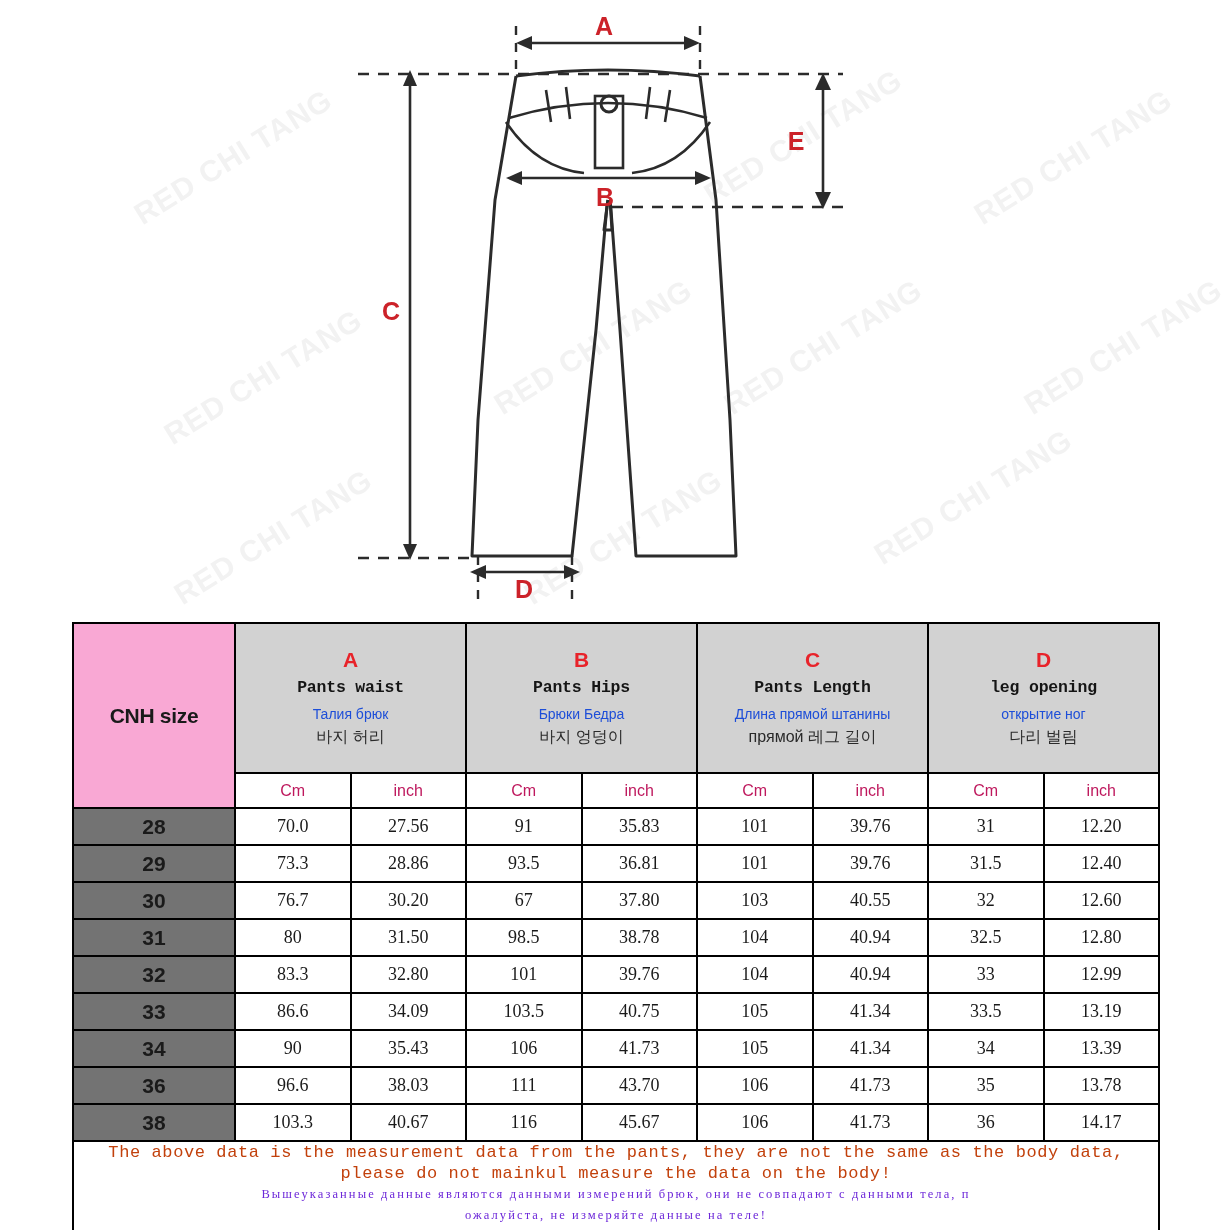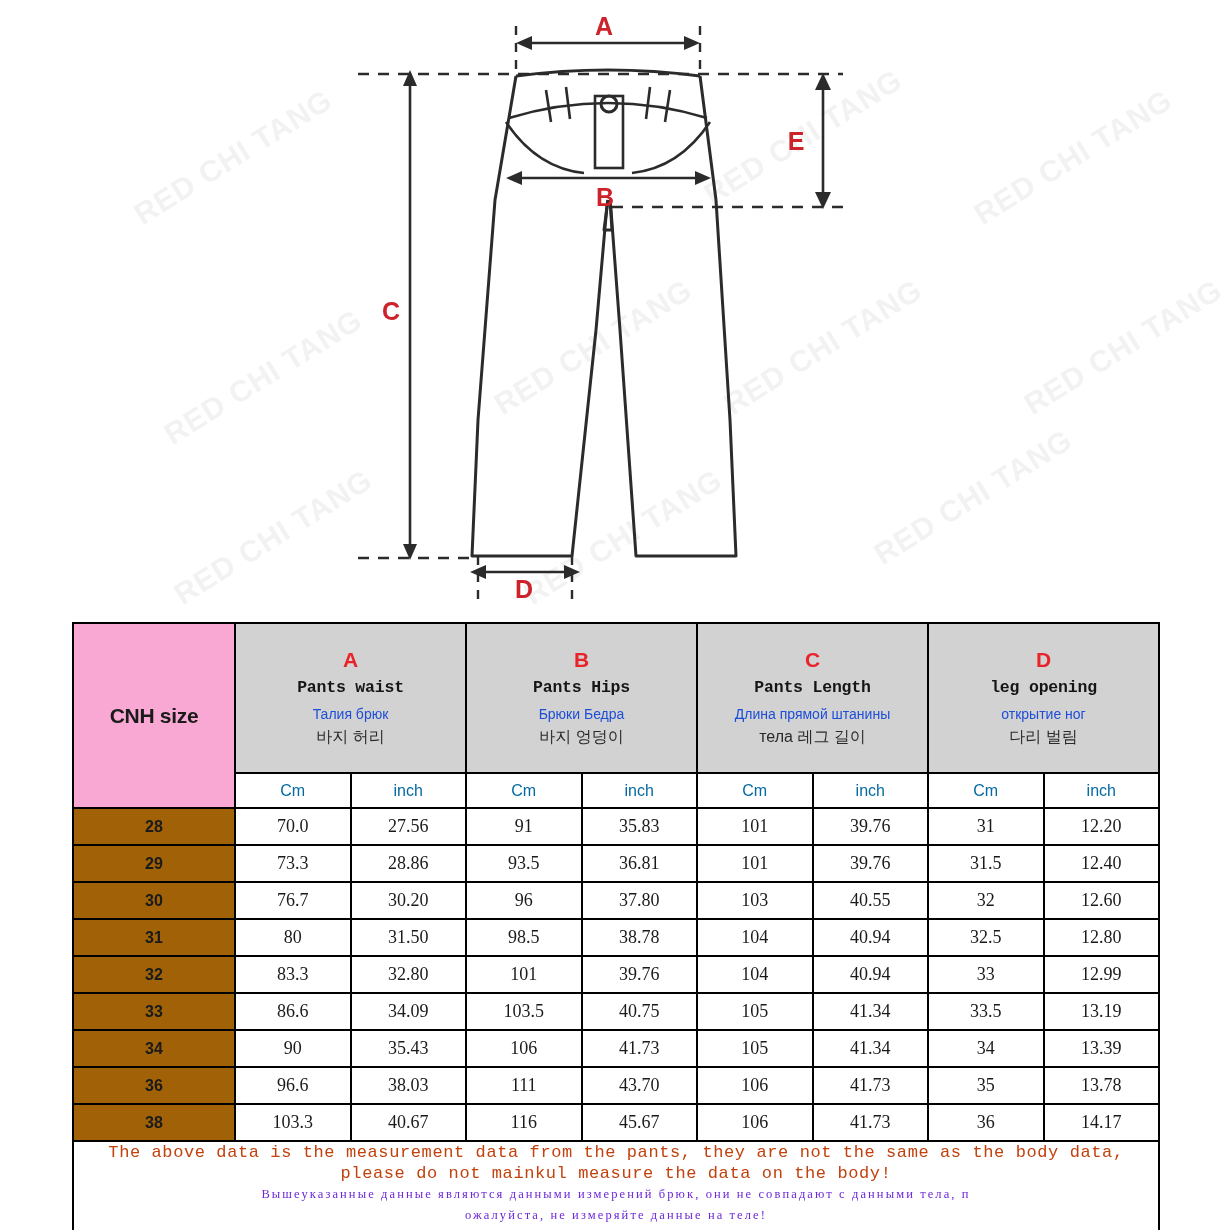--- a/index.html
+++ b/index.html
@@ -288,7 +288,7 @@
           <div class="hdr-letter">C</div>
           <div class="hdr-en">Pants Length</div>
           <div class="hdr-ru">Длина прямой штанины</div>
-          <div class="hdr-ko">тела 레그 길이</div>
+          <div class="hdr-ko">прямой 레그 길이</div>
         </td>
 
         <td colspan="2" class="hdr-group">

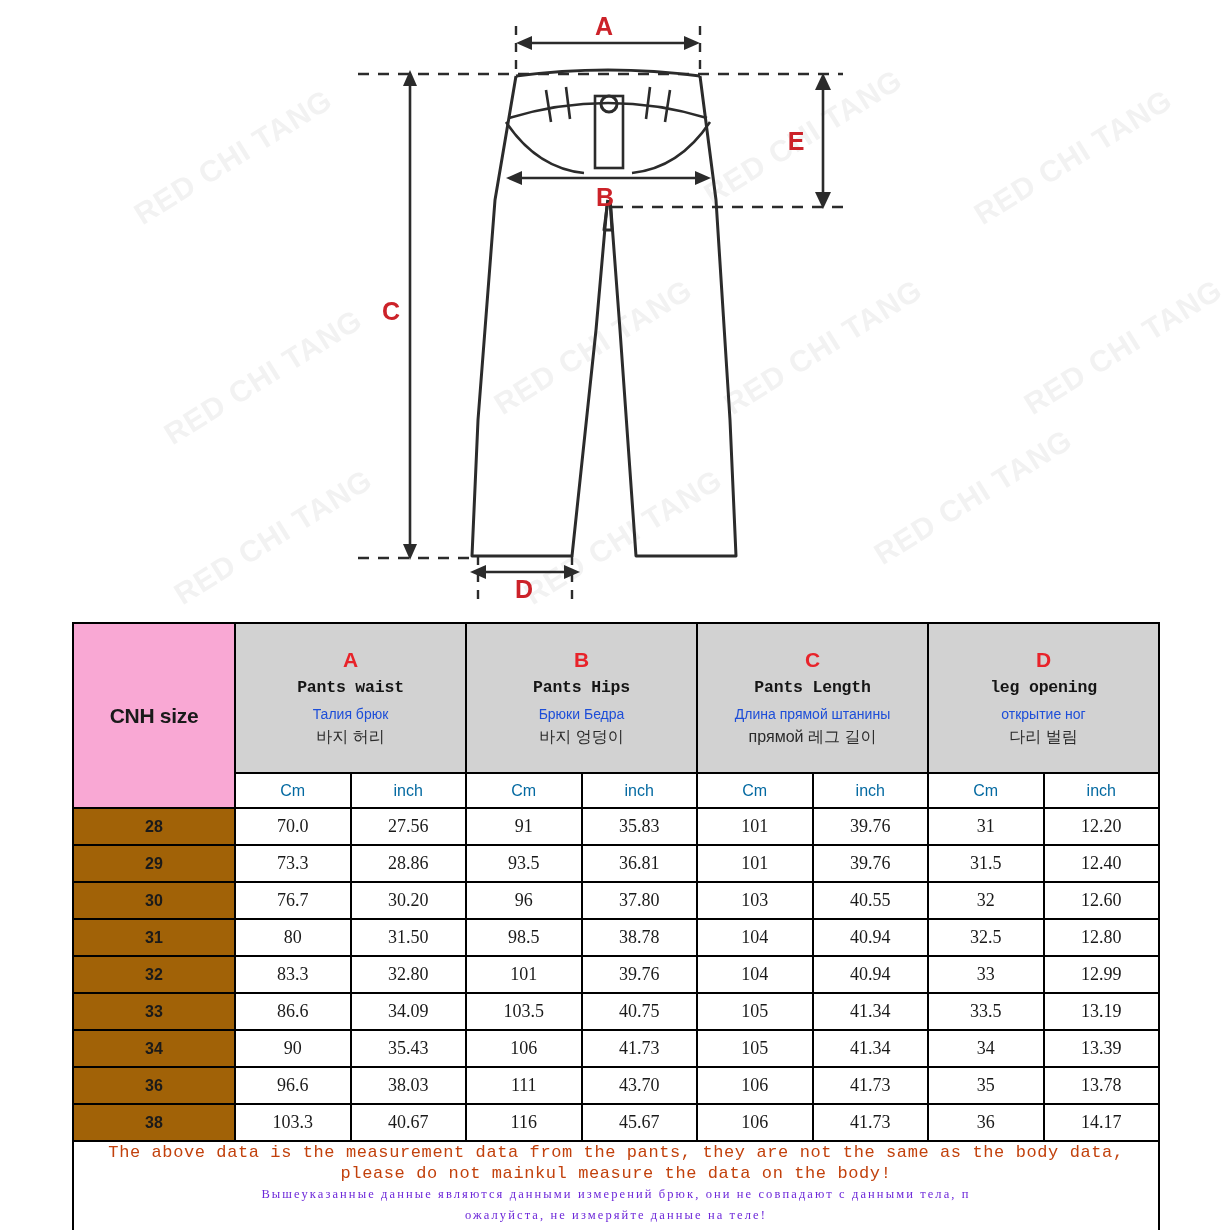--- a/index.html
+++ b/index.html
@@ -107,7 +107,7 @@
   .sub-hdr {
     height: 33px;
     font-size: 16px;
-    color: #0369a1;
+    color: #be185d;
     background: #ffffff;
   }
   .row-size {

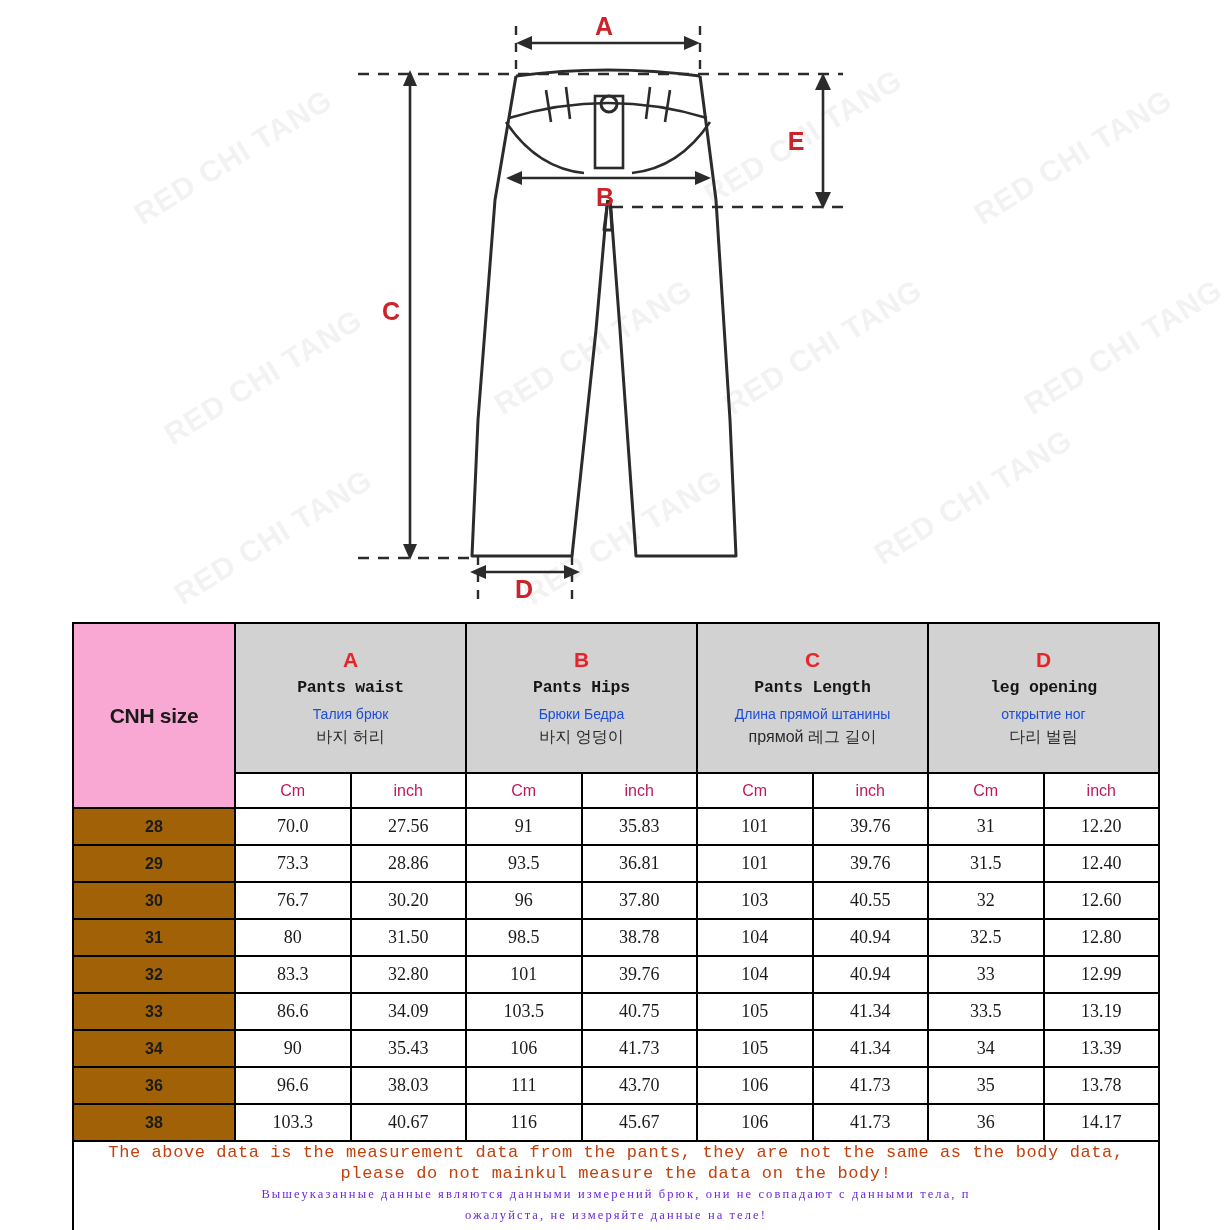--- a/index.html
+++ b/index.html
@@ -111,9 +111,9 @@
     background: #ffffff;
   }
   .row-size {
-    background: #a16207;
+    background: #737373;
     font-weight: 700;
-    font-size: 16px;
+    font-size: 21px;
     height: 35px;
   }
   .row-val {

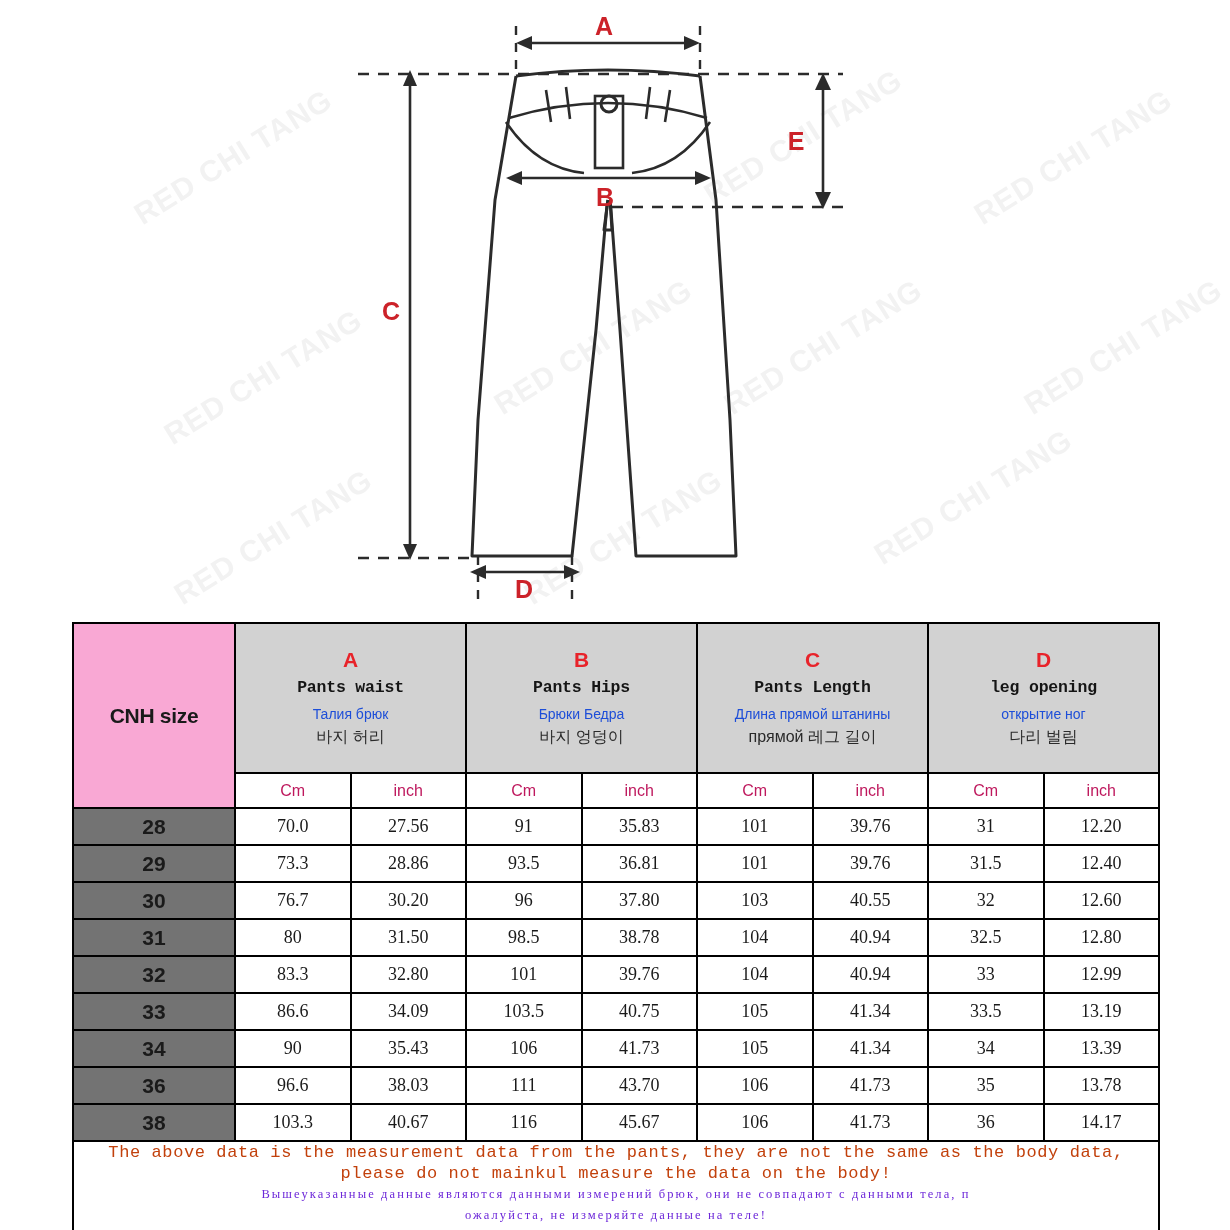--- a/index.html
+++ b/index.html
@@ -338,7 +338,7 @@
           <td class="row-size">30</td>
           <td class="row-val">76.7</td>
           <td class="row-val">30.20</td>
-          <td class="row-val">96</td>
+          <td class="row-val">67</td>
           <td class="row-val">37.80</td>
           <td class="row-val">103</td>
           <td class="row-val">40.55</td>

